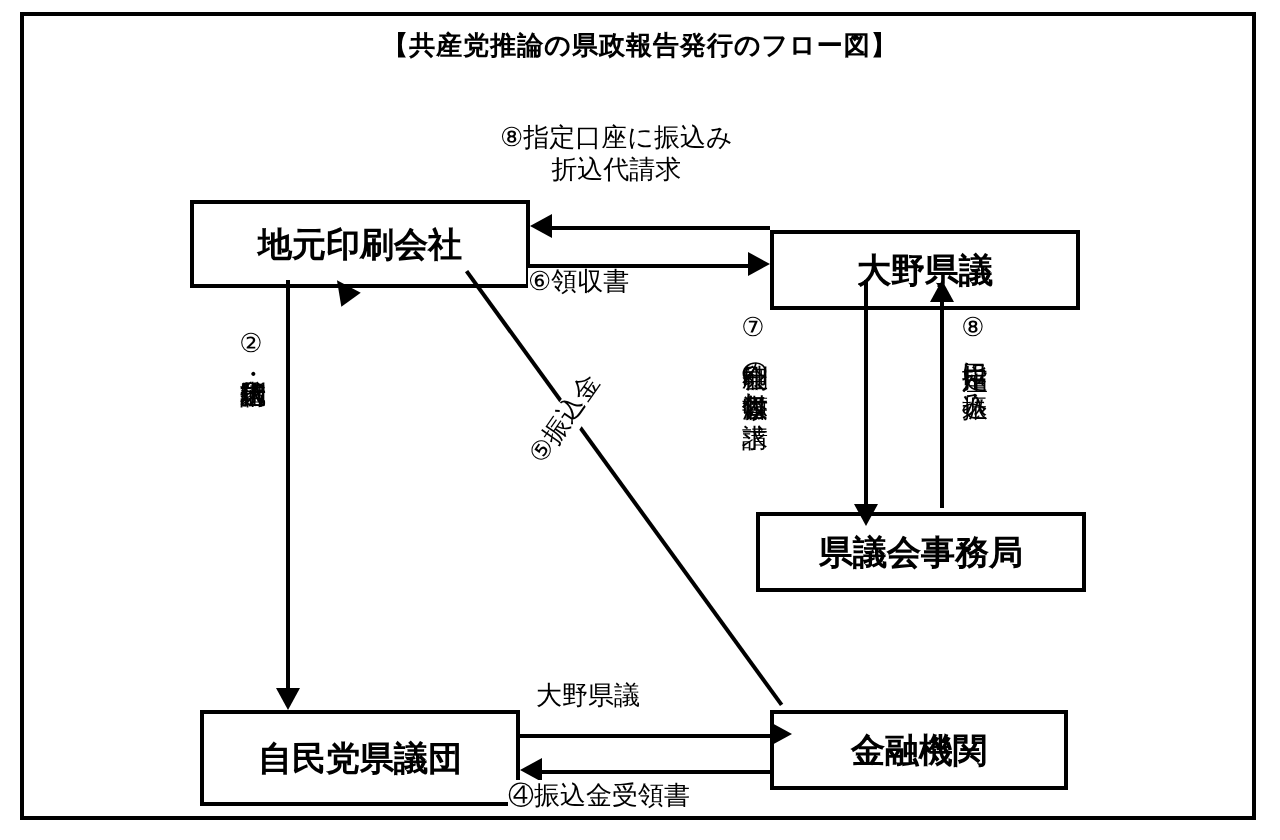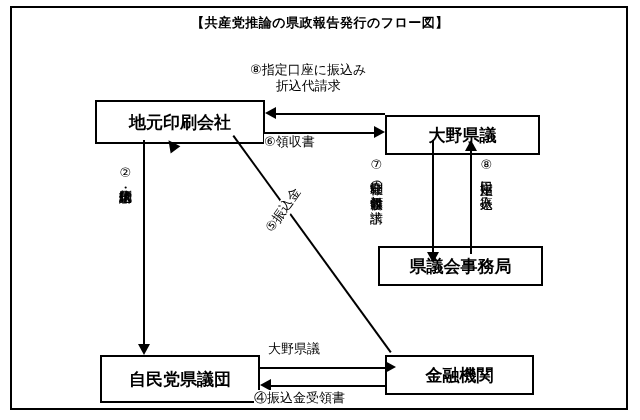--- a/index.html
+++ b/index.html
@@ -55,7 +55,7 @@
   }
   #box-printer   { left: 95px;  top: 100px; width: 170px; height: 44px; }
   #box-ono       { left: 385px; top: 115px; width: 155px; height: 40px; }
-  #box-office    { left: 378px; top: 246px; width: 165px; height: 40px; }
+  #box-office    { left: 378px; top: 256px; width: 165px; height: 40px; }
   #box-bank      { left: 385px; top: 355px; width: 149px; height: 40px; }
   #box-ldp       { left: 100px; top: 355px; width: 160px; height: 48px; }
 

